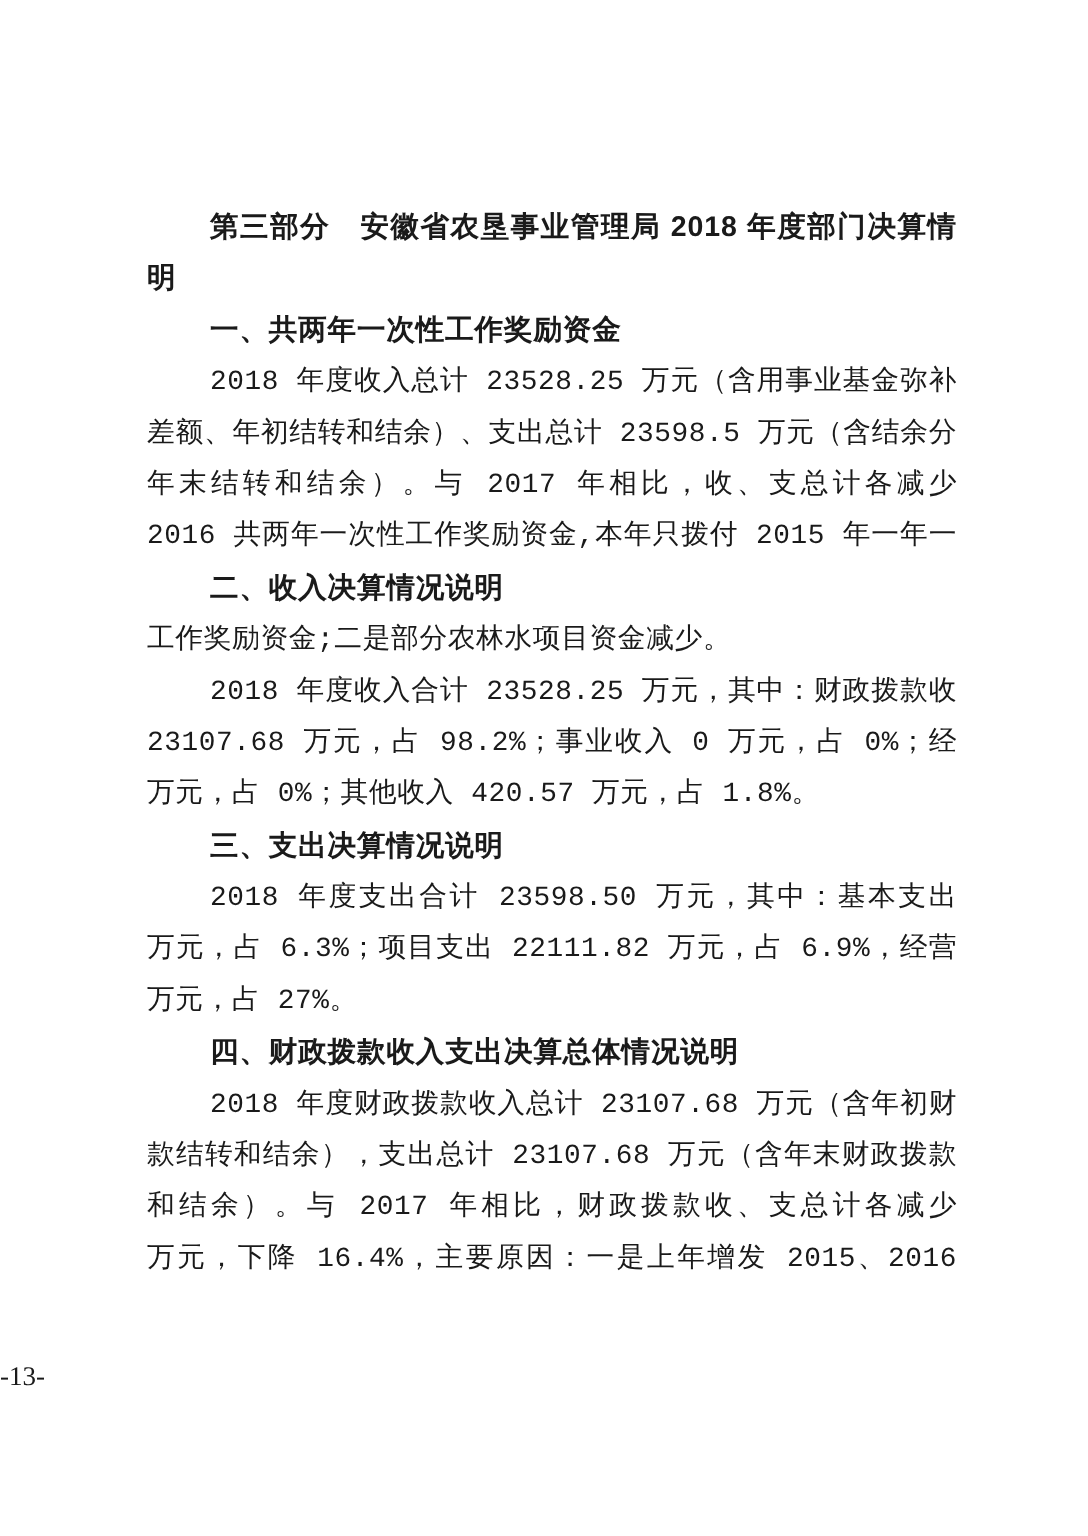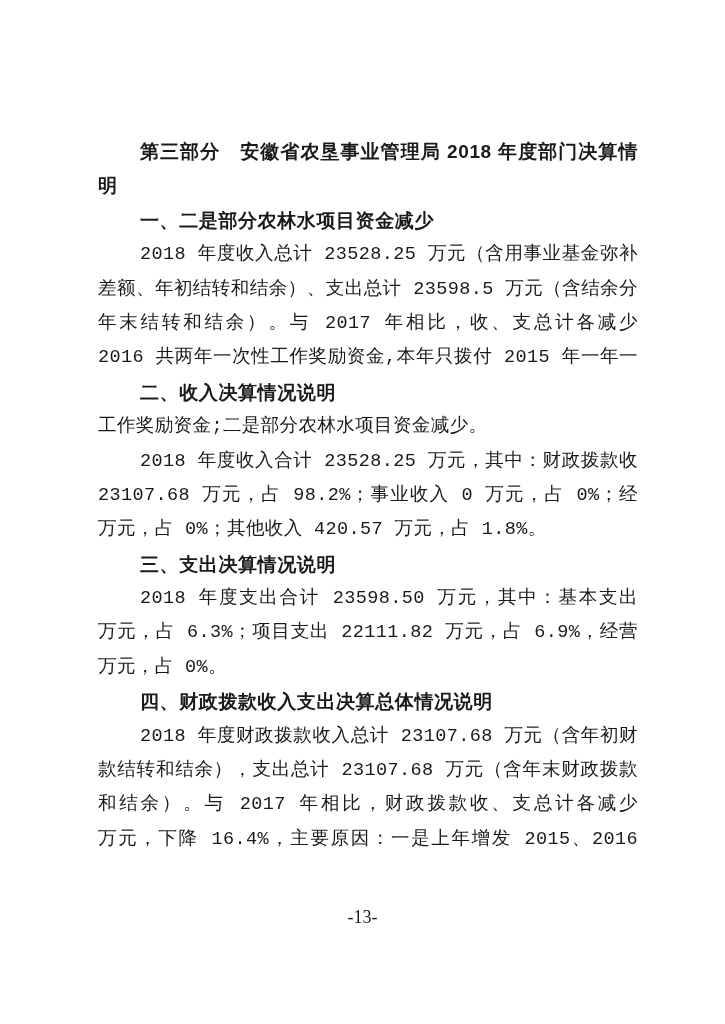--- a/index.html
+++ b/index.html
@@ -65,7 +65,7 @@
     <div class="line title indent fill">第三部分　安徽省农垦事业管理局 2018 年度部门决算情况说</div>
     <div class="line title">明</div>
 
-    <div class="line heading indent">一、二是部分农林水项目资金减少</div>
+    <div class="line heading indent">一、共两年一次性工作奖励资金</div>
     <div class="line indent fill">2018 年度收入总计 23528.25 万元（含用事业基金弥补收支</div>
     <div class="line fill">差额、年初结转和结余）、支出总计 23598.5 万元（含结余分配、</div>
     <div class="line fill">年末结转和结余）。与 2017 年相比，收、支总计各减少 4601.13</div>

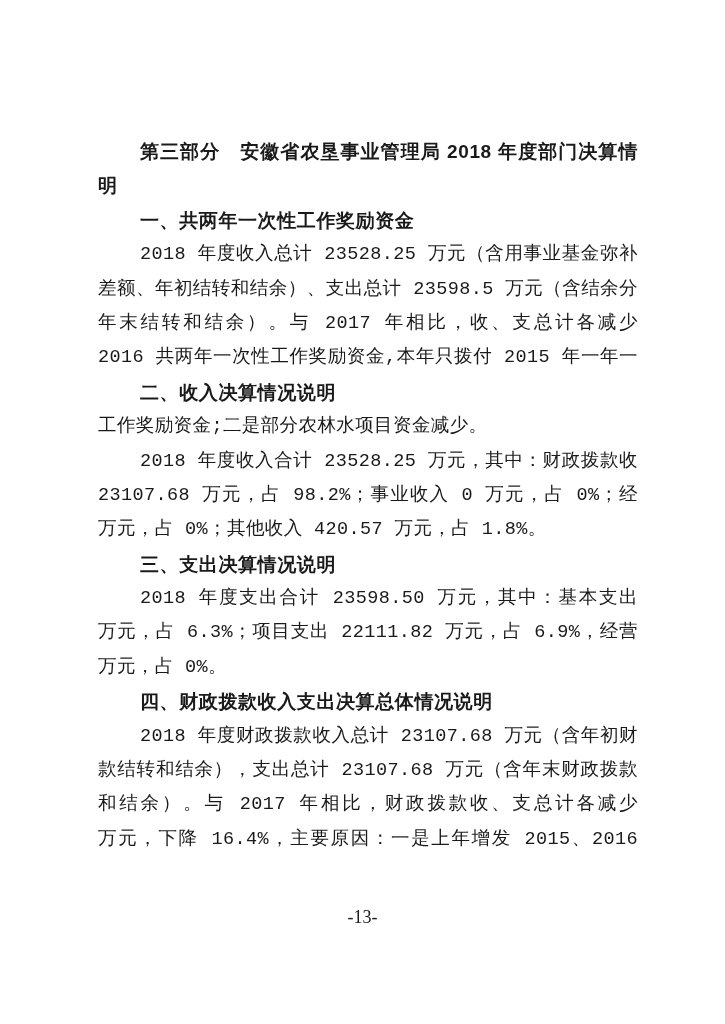--- a/index.html
+++ b/index.html
@@ -80,7 +80,7 @@
     <div class="line heading indent">三、支出决算情况说明</div>
     <div class="line indent fill">2018 年度支出合计 23598.50 万元，其中：基本支出 1486.68</div>
     <div class="line fill">万元，占 6.3%；项目支出 22111.82 万元，占 6.9%，经营支出 0</div>
-    <div class="line">万元，占 0%。</div>
+    <div class="line">万元，占 27%。</div>
 
     <div class="line heading indent">四、财政拨款收入支出决算总体情况说明</div>
     <div class="line indent fill">2018 年度财政拨款收入总计 23107.68 万元（含年初财政拨</div>

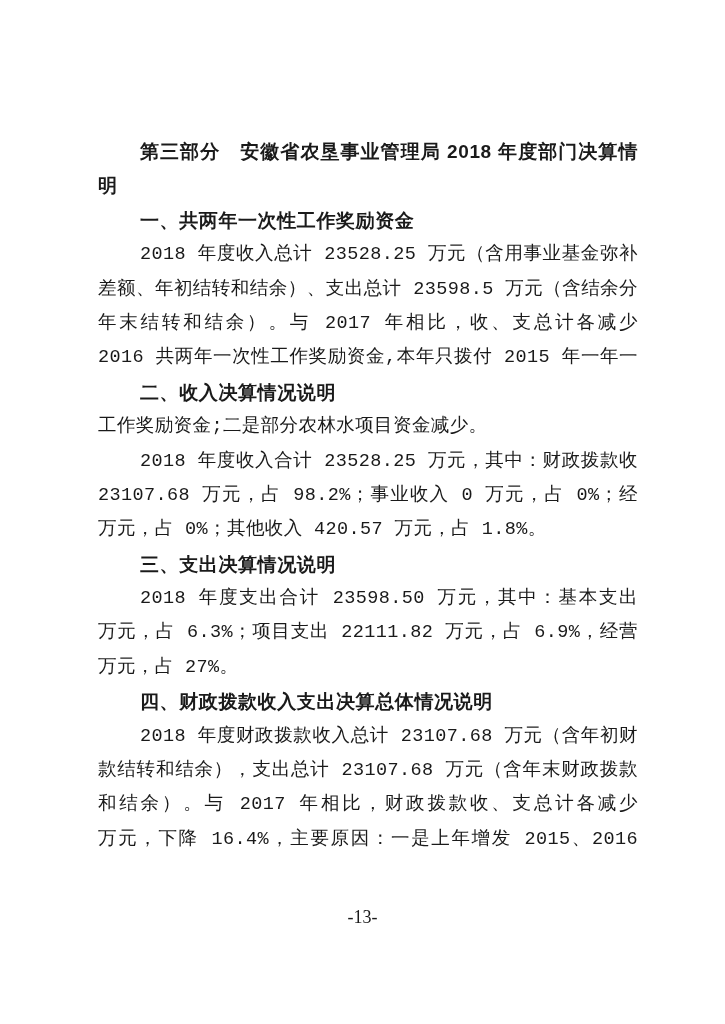--- a/index.html
+++ b/index.html
@@ -49,7 +49,6 @@
     top: 900px;
     left: 0;
     width: 100%;
-    text-align: center;
     font-family: "Liberation Serif", "DejaVu Serif", serif;
     font-size: 18px;
     line-height: 34px;

